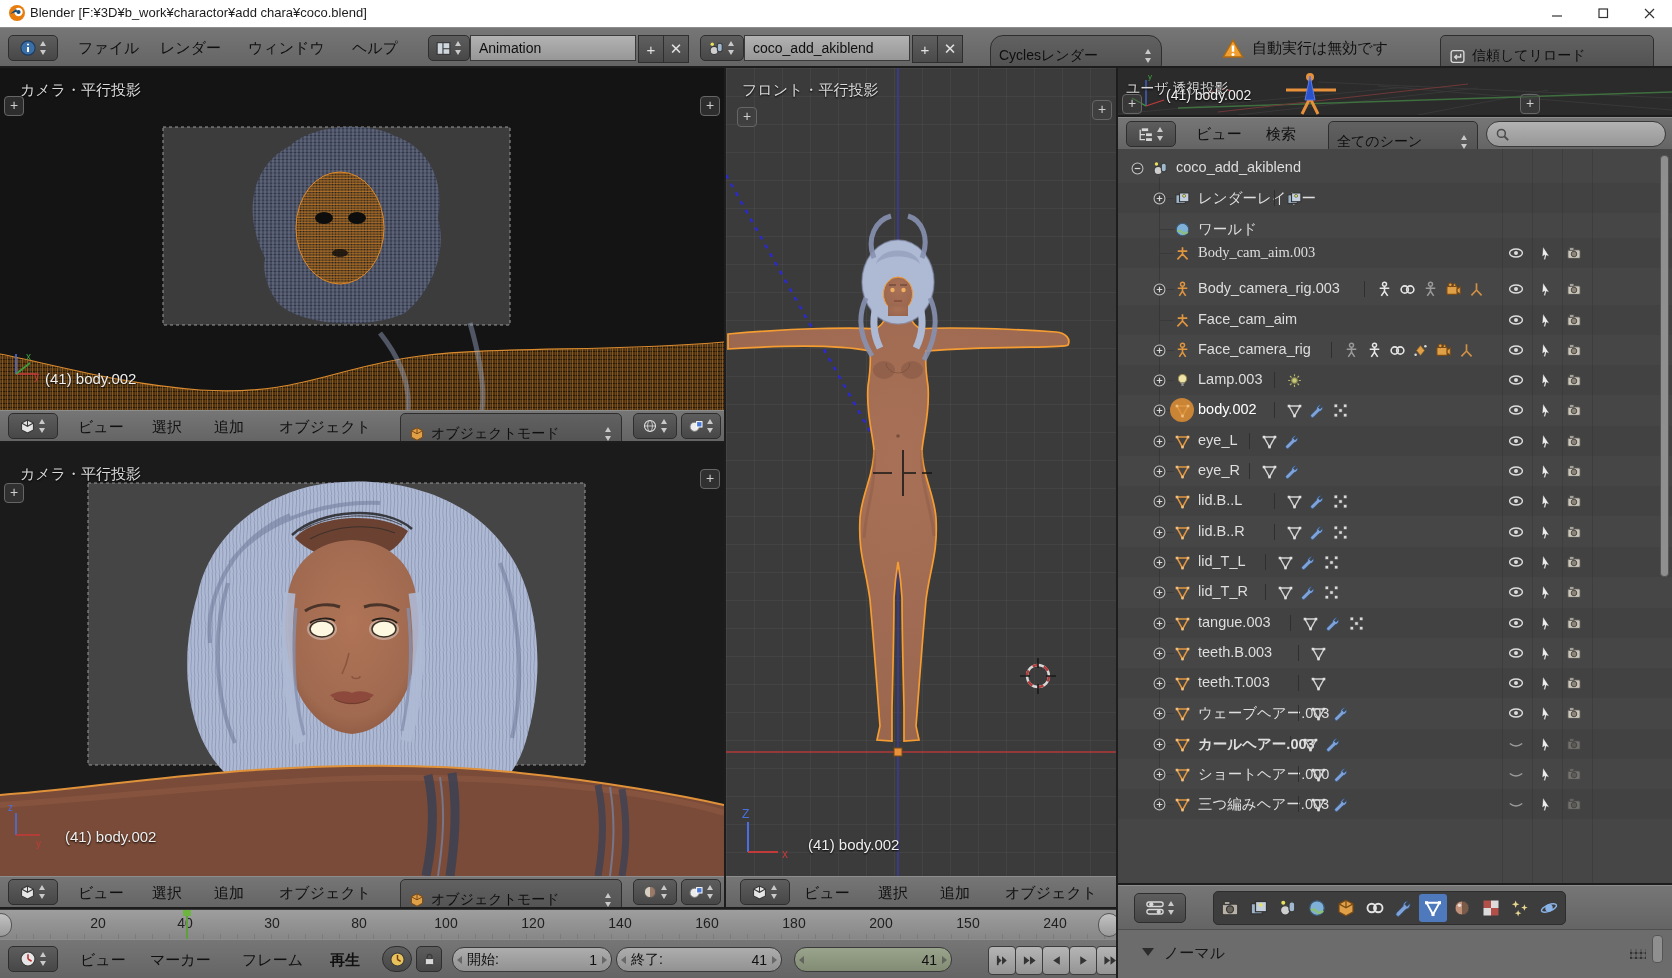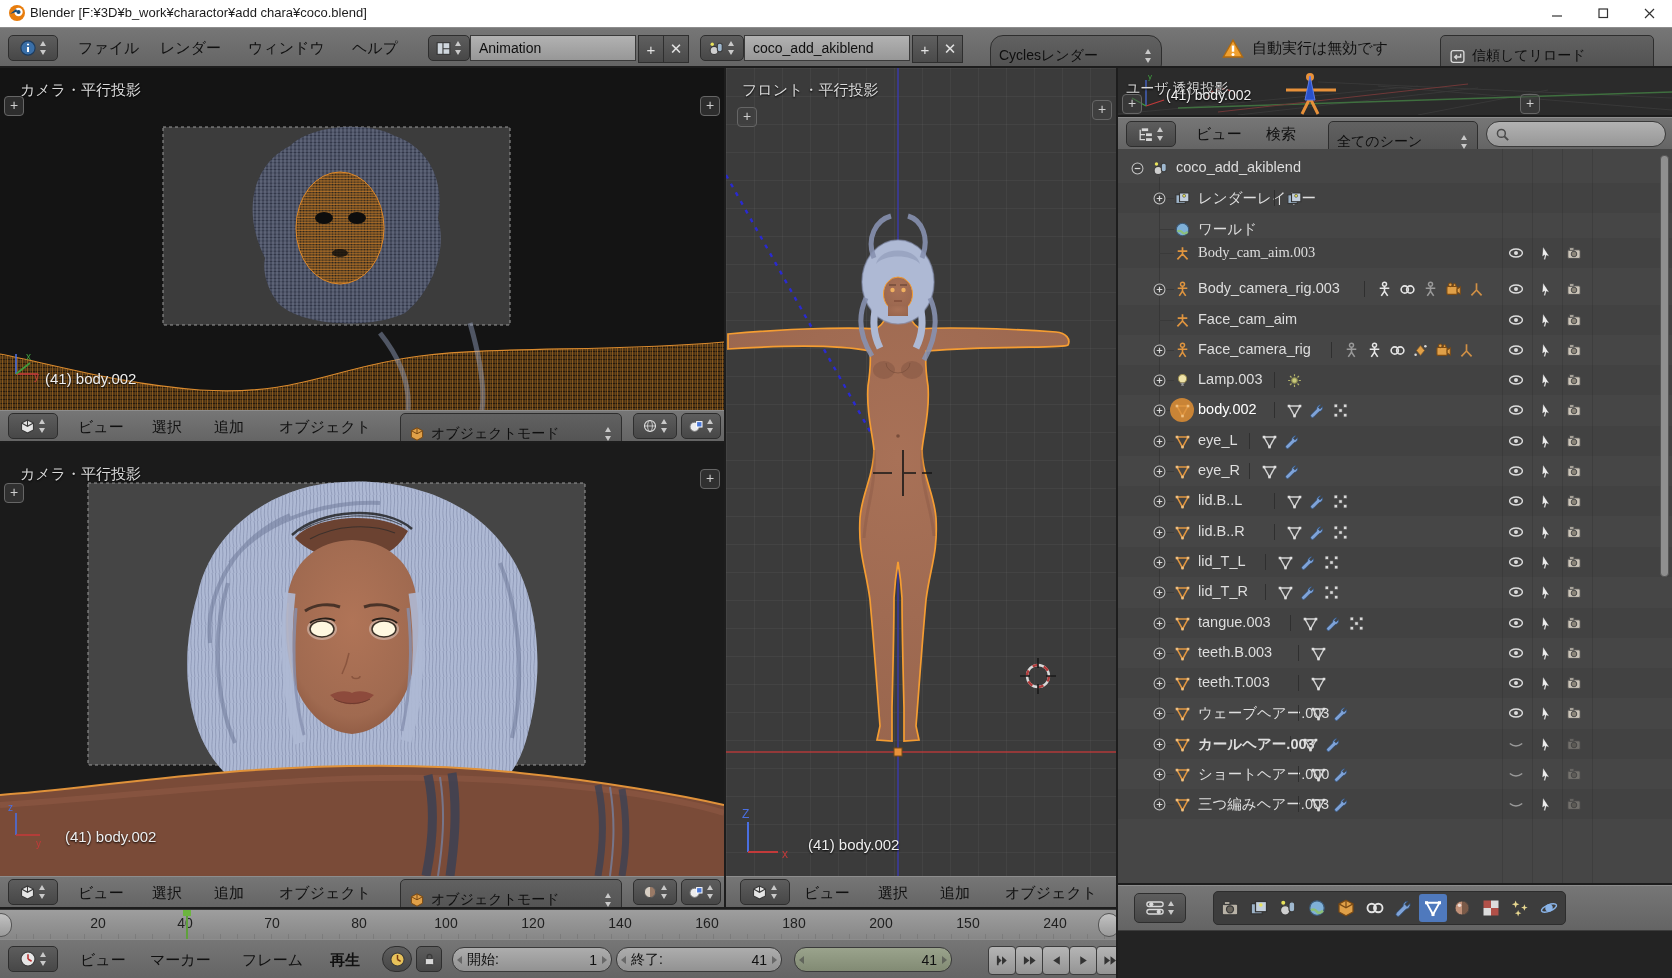--- a/index.html
+++ b/index.html
@@ -468,7 +468,7 @@
     <div id="rulerTicks">
         <span class="tick" style="left: 98px;">20</span>
         <span class="tick" style="left: 185px;">40</span>
-        <span class="tick" style="left: 272px;">70</span>
+        <span class="tick" style="left: 272px;">30</span>
         <span class="tick" style="left: 359px;">80</span>
         <span class="tick" style="left: 446px;">100</span>
         <span class="tick" style="left: 533px;">120</span>

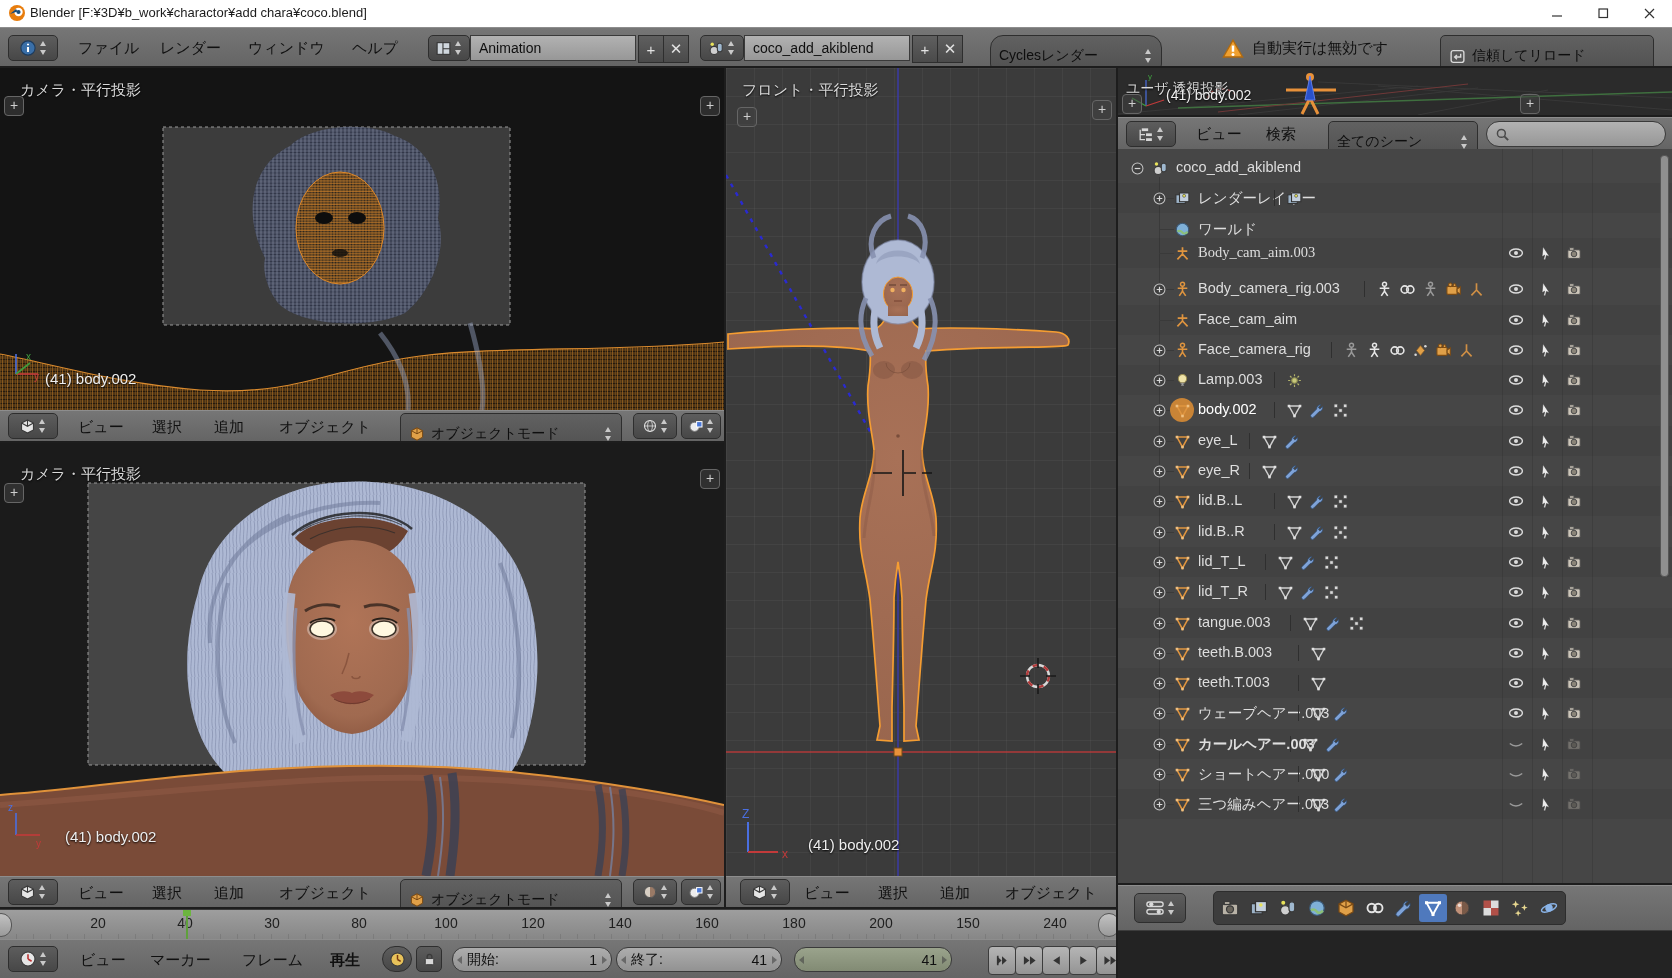--- a/index.html
+++ b/index.html
@@ -1794,6 +1794,12 @@
       </div>
   </div>
 
+  <div class="abs" style="left:1118px;top:929px;width:554px;height:49px;background:#6c6c6c;border-top:1px solid #4f4f4f;">
+    <span class="tri-down abs" style="left:24px;top:18px;"></span>
+    <span class="panelhead abs" style="left:46px;top:14px;">ノーマル</span>
+    <div class="dragdots abs" style="left:512px;top:19px;"></div>
+    <div class="oscroll abs" style="left:534px;top:5px;height:26px;width:9px;"></div>
+  </div>
 
   <div class="abs gapline" style="left:0;top:66px;width:1672px;height:2px;"></div>
   <div class="abs gapline" style="left:724px;top:68px;width:2px;height:839px;"></div>

